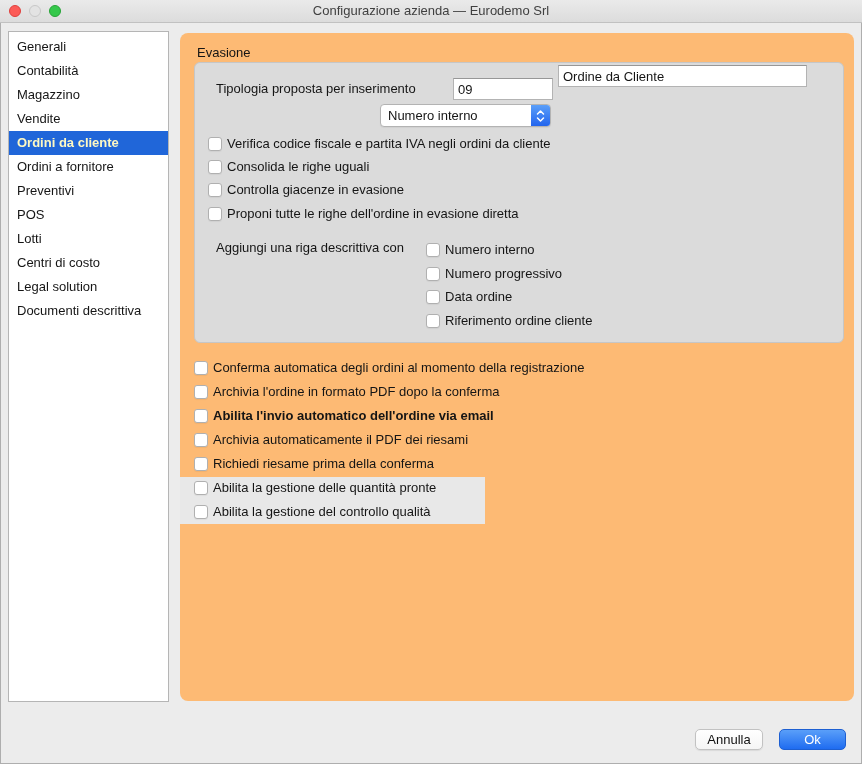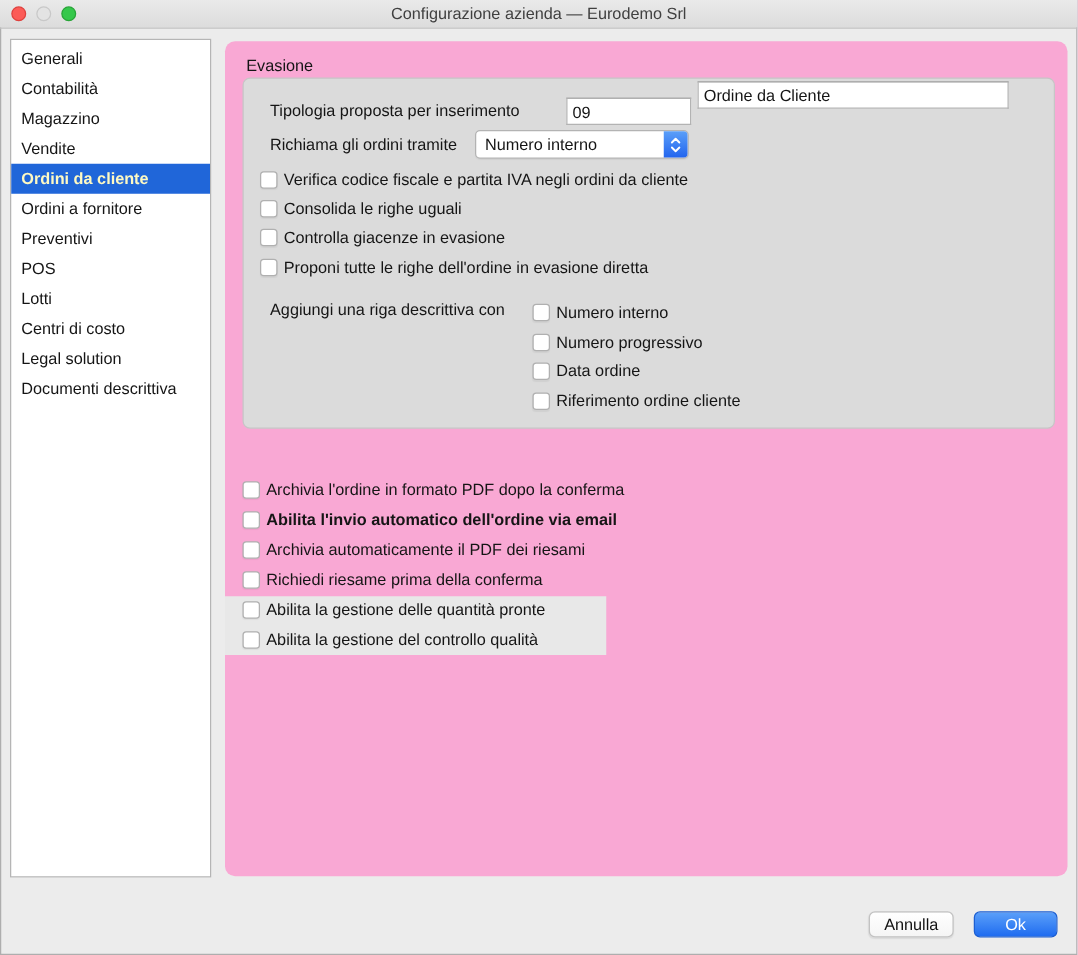--- a/index.html
+++ b/index.html
@@ -27,7 +27,7 @@
   .side-item.selected{background:#2066d9;color:#fef9c3;font-weight:bold;}
 
   
-  .panel{position:absolute;left:180px;top:33px;width:674px;height:668px;background:#f9a8d4;border-radius:8px;}
+  .panel{position:absolute;left:180px;top:33px;width:674px;height:668px;background:#fdba74;border-radius:8px;}
   .band{position:absolute;left:0;top:444px;width:305px;height:47px;background:#e8e8e8;}
   .group-label{position:absolute;left:17px;top:12px;line-height:16px;}
   .groupbox{position:absolute;left:14px;top:29px;width:650px;height:281px;

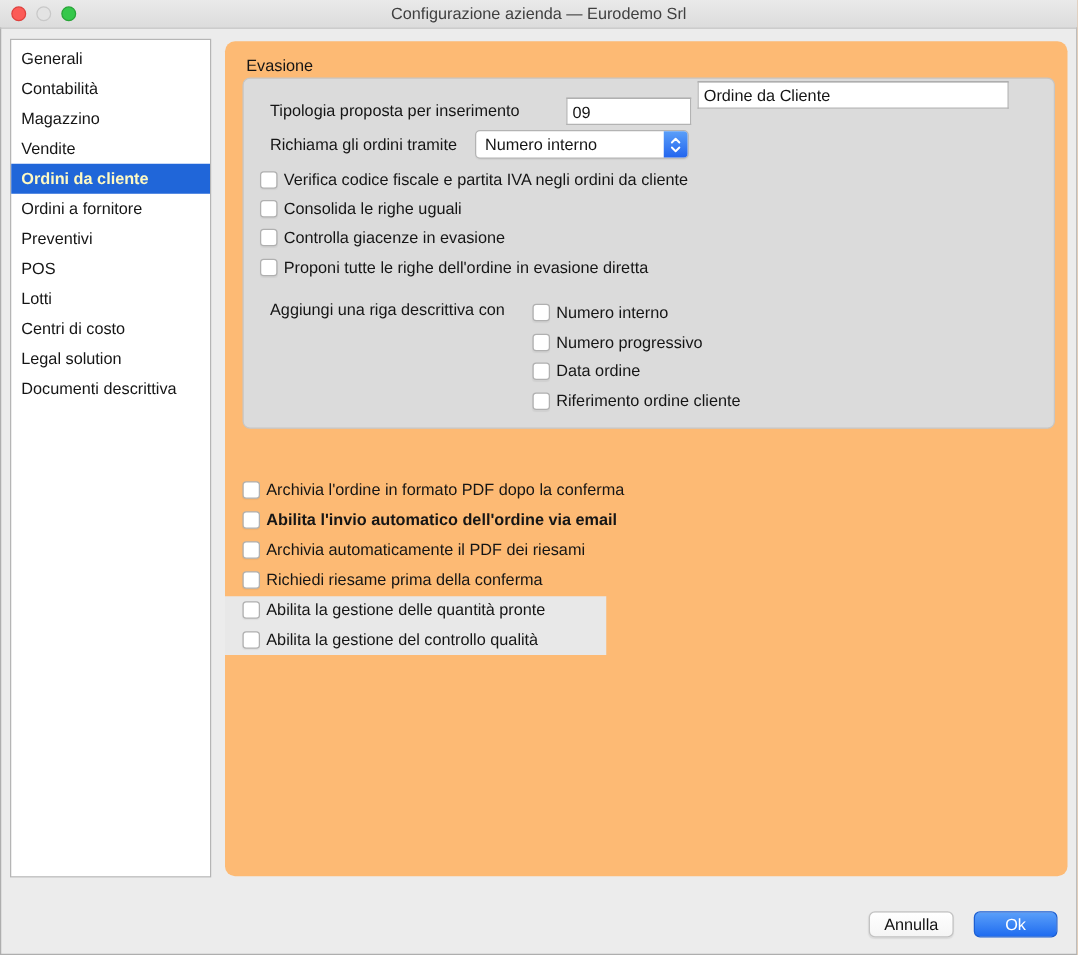--- a/index.html
+++ b/index.html
@@ -104,7 +104,6 @@
       <input type="text" class="fld-code" value="09" style="">
       <input type="text" class="fld-desc" value="Ordine da Cliente" style="">
 
-      <div class="flabel" style="left:21px;top:41px;height:23px;line-height:23px;">Richiama gli ordini tramite</div>
       <div class="popup">
         <span class="popup-text">Numero interno</span>
         <span class="popup-cap">

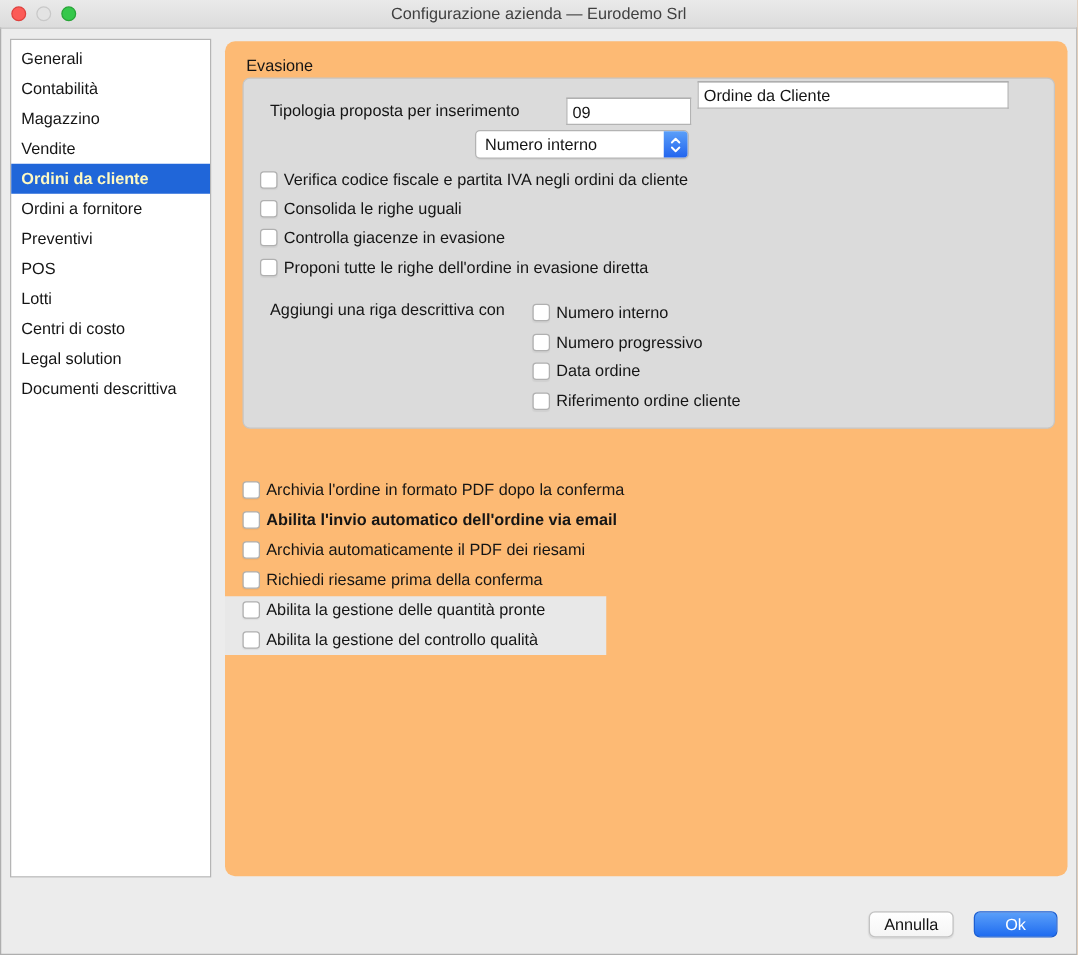--- a/index.html
+++ b/index.html
@@ -151,6 +151,10 @@
       </div>
     </div>
 
+    <div class="cbrow" style="left:14px;top:326px;">
+      <span class="cb"></span>
+      <span class="lbl">Conferma automatica degli ordini al momento della registrazione</span>
+    </div>
     <div class="cbrow" style="left:14px;top:350px;">
       <span class="cb"></span>
       <span class="lbl">Archivia l'ordine in formato PDF dopo la conferma</span>

